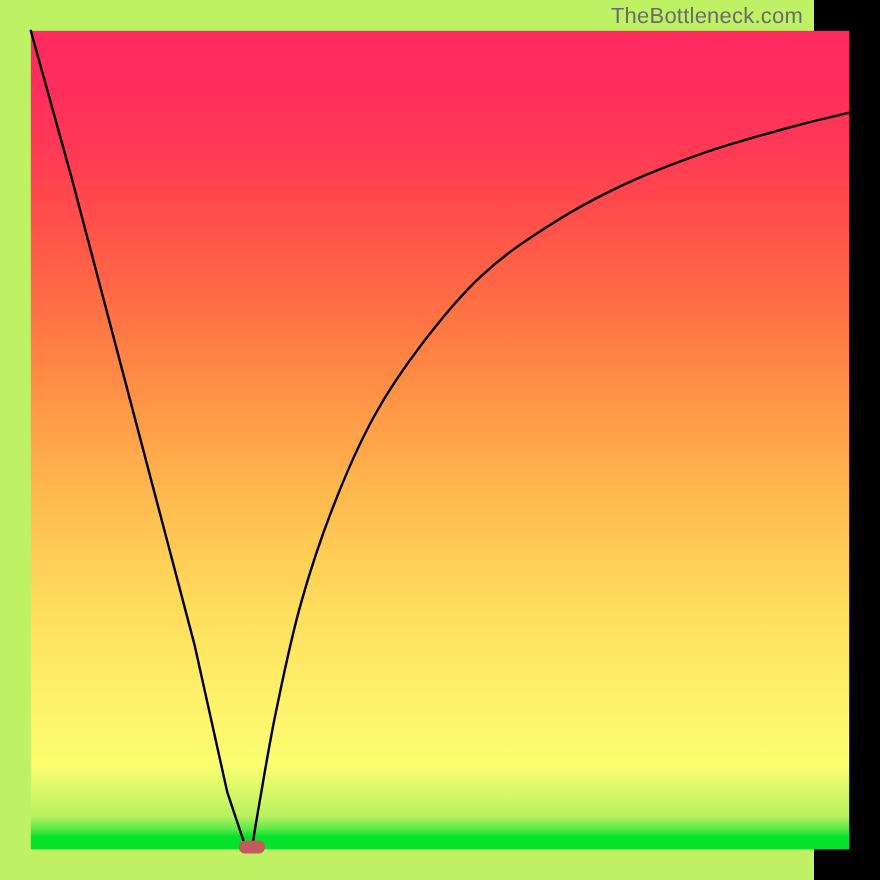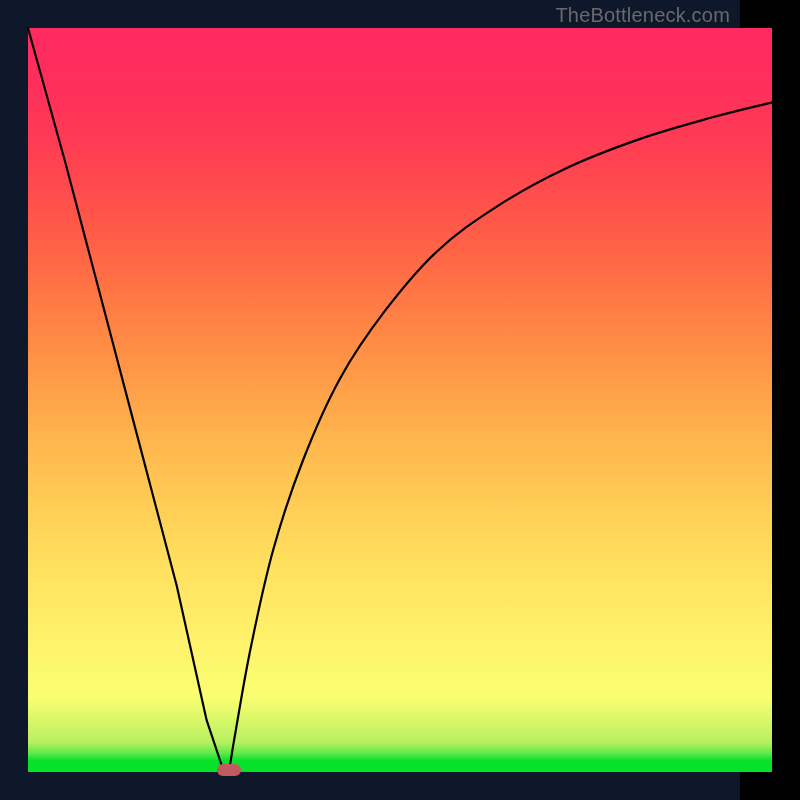--- a/index.html
+++ b/index.html
@@ -17,7 +17,7 @@
     top: 0;
     width: 740px;
     height: 800px;
-    background: #0f172a;
+    background: #bef264;
   }
   .plot-area {
     position: absolute;

